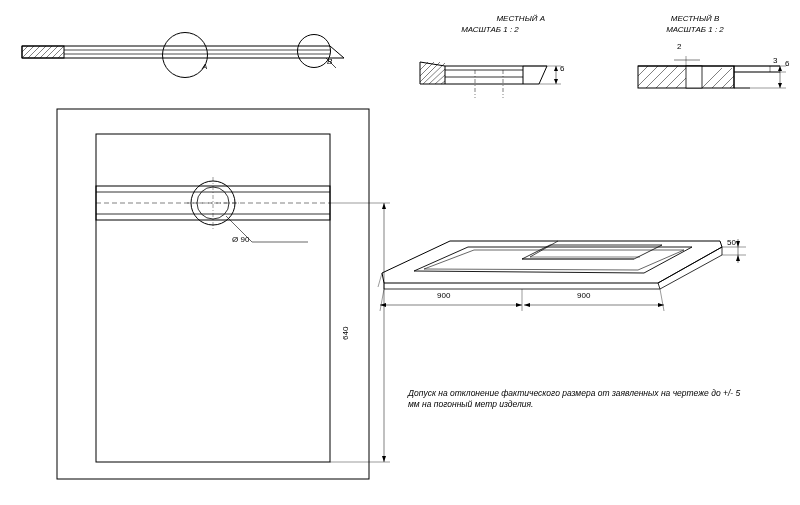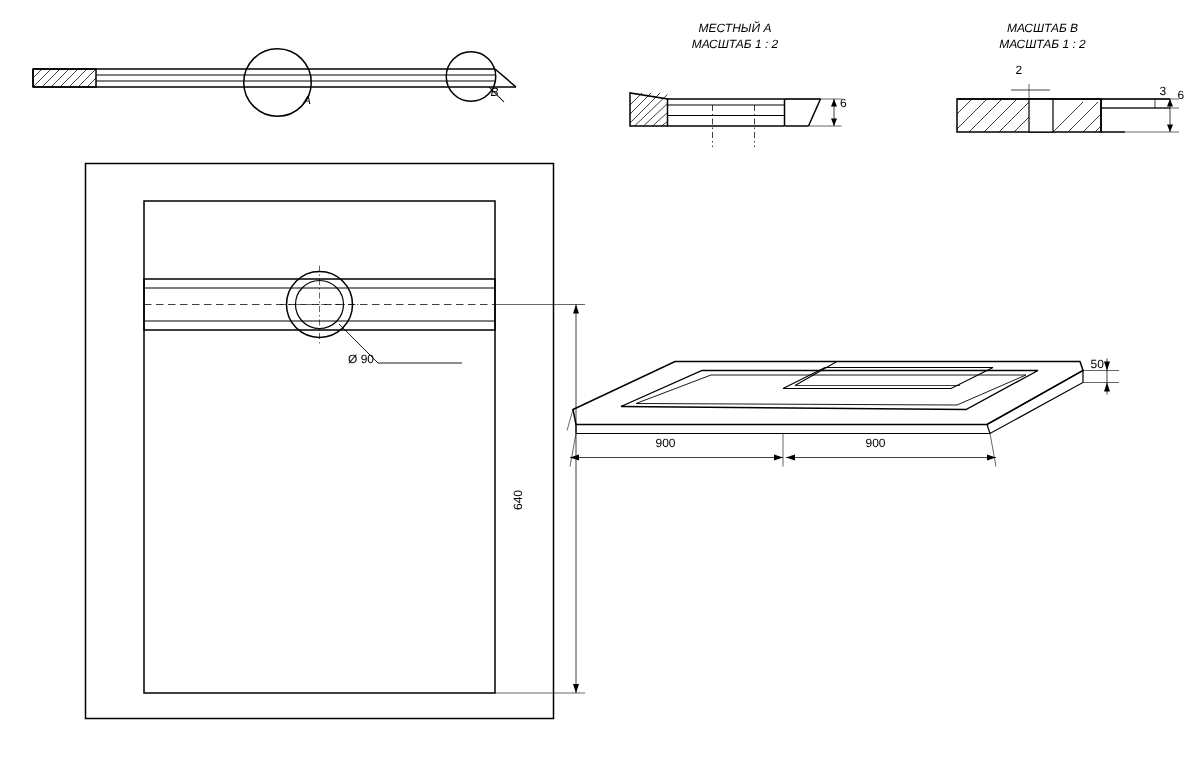--- a/index.html
+++ b/index.html
@@ -86,7 +86,7 @@
   <div class="lbl italic" style="left:327px; top:57px;">В</div>
 
   <div class="abs" style="left:415px; top:14px; width:150px; height:90px;">
-    <div class="lbl italic center" style="left:20px; top:0px; width:110px;">МЕСТНЫЙ А</div>
+    <div class="lbl italic center" style="left:20px; top:0px; width:110px;text-align:right;">МЕСТНЫЙ А</div>
     <div class="lbl italic center" style="left:20px; top:11px; width:110px;">МАСШТАБ 1 : 2</div>
     <svg width="150" height="70" style="left:0; top:22px;">
 

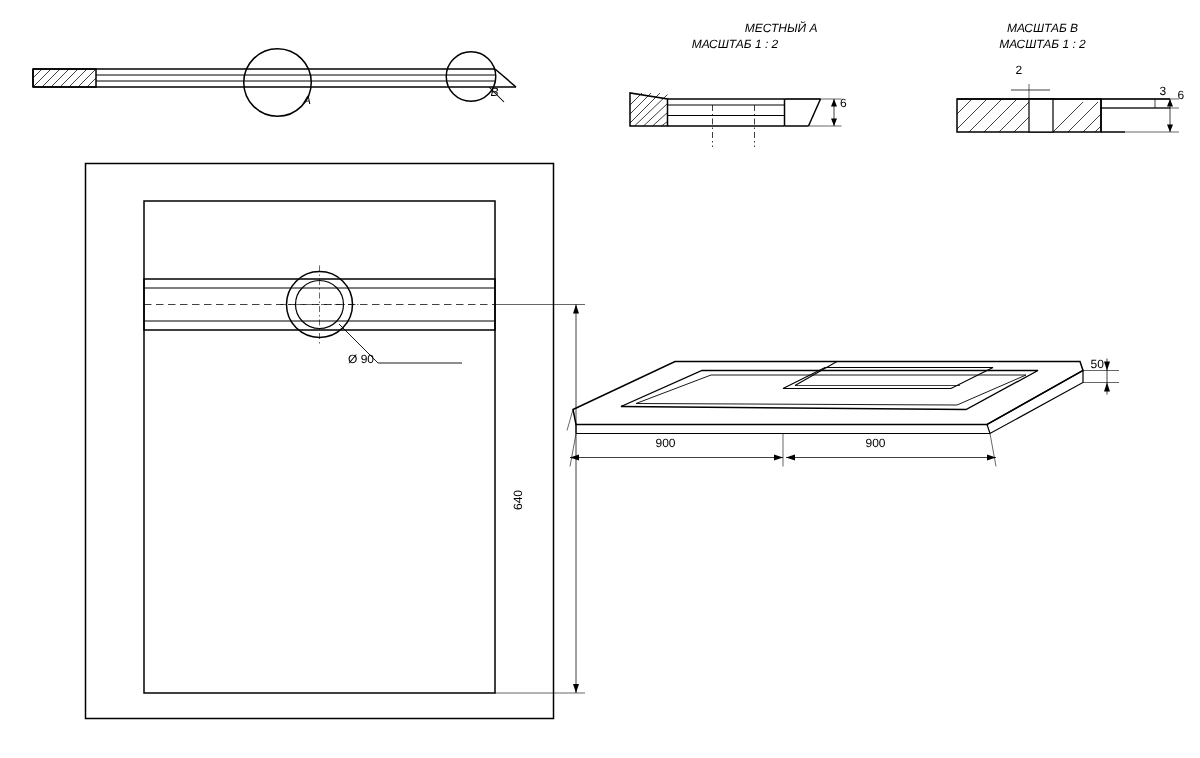--- a/index.html
+++ b/index.html
@@ -123,7 +123,7 @@
   </div>
 
   <div class="abs" style="left:630px; top:14px; width:160px; height:90px;">
-    <div class="lbl italic center" style="left:10px; top:0px; width:110px;">МАСШТАБ В</div>
+    <div class="lbl italic center" style="left:10px; top:0px; width:110px;">МЕСТНЫЙ В</div>
     <div class="lbl italic center" style="left:10px; top:11px; width:110px;">МАСШТАБ 1 : 2</div>
     <svg width="160" height="70" style="left:0; top:22px;">
 

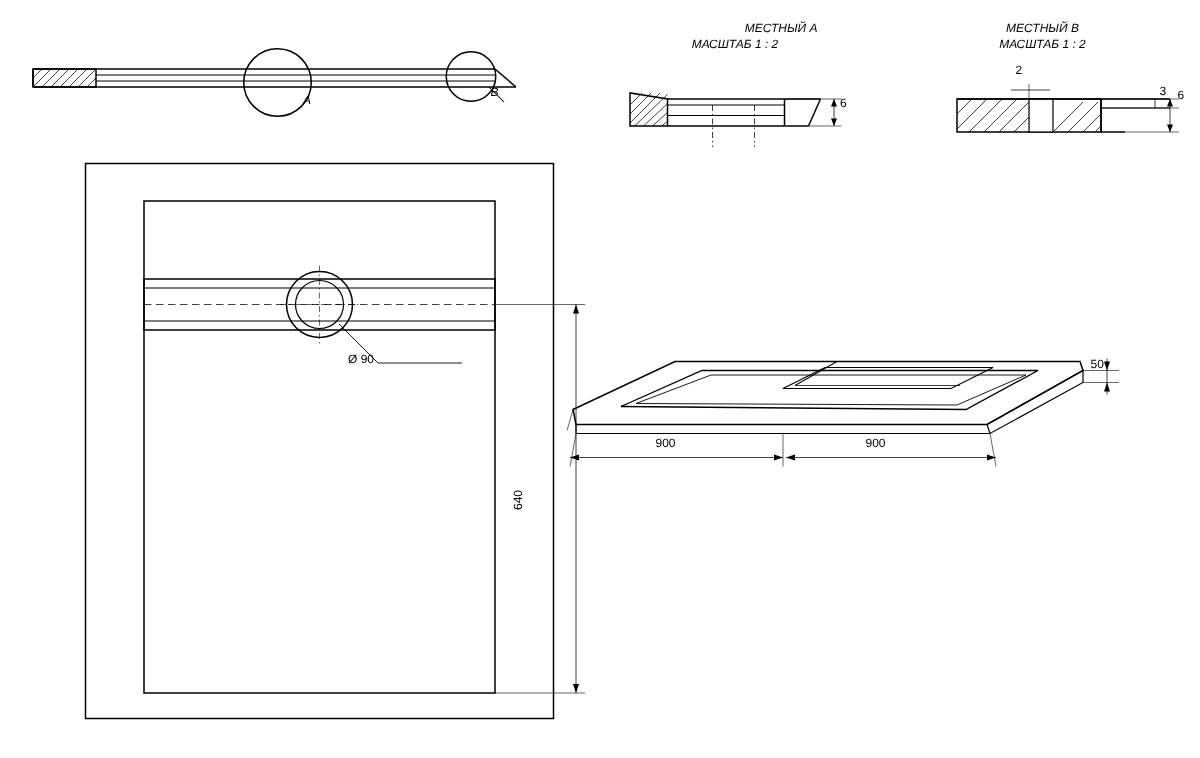--- a/index.html
+++ b/index.html
@@ -238,6 +238,7 @@
     <div class="lbl" style="left:355px; top:13px;">50</div>
   </div>
 
+  <div class="note" style="left:408px; top:388px; width:340px;">Допуск на отклонение фактического размера от заявленных на чертеже до +/- 5 мм на погонный метр изделия.</div>
 
 </div>
 

